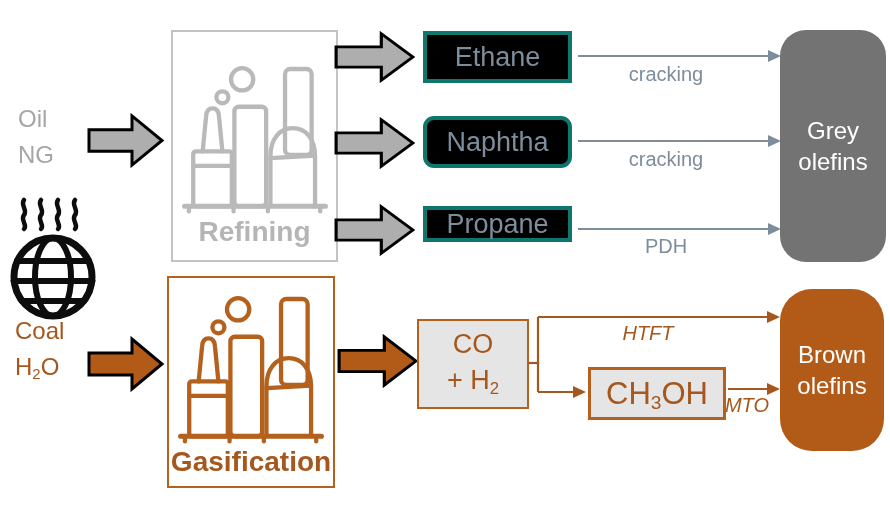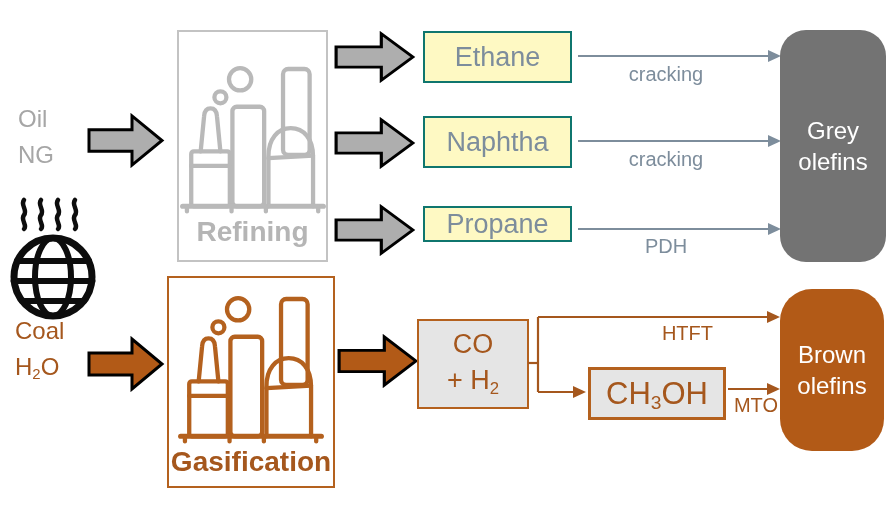--- a/index.html
+++ b/index.html
@@ -28,7 +28,7 @@
 
   
   .product-box {
-    border:2px solid #0f766e; color:#7d8d9c; background:#fef9c3;
+    border:4px solid #0f766e; color:#7d8d9c; background:#000000;
     font-size:27px; box-sizing:border-box;
     display:flex; align-items:center; justify-content:center;
   }

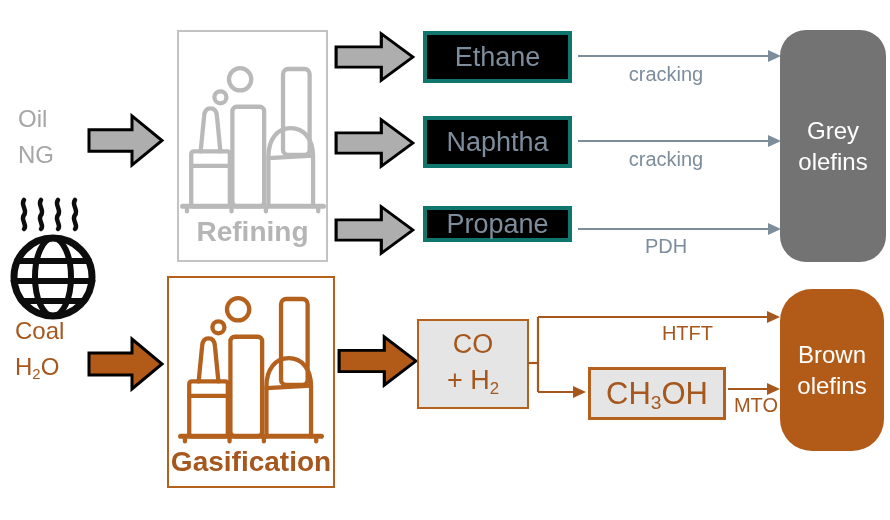--- a/index.html
+++ b/index.html
@@ -98,7 +98,7 @@
   <div class="abs product-box" style="left:423px; top:31px; width:149px; height:52px;">
     <span>Ethane</span>
   </div>
-  <div class="abs product-box" style="left:423px; top:116px; width:149px; height:52px;">
+  <div class="abs product-box" style="left:423px; top:116px; width:149px; height:52px;border-radius:11px;">
     <span>Naphtha</span>
   </div>
   <div class="abs product-box" style="left:423px; top:206px; width:149px; height:36px;">

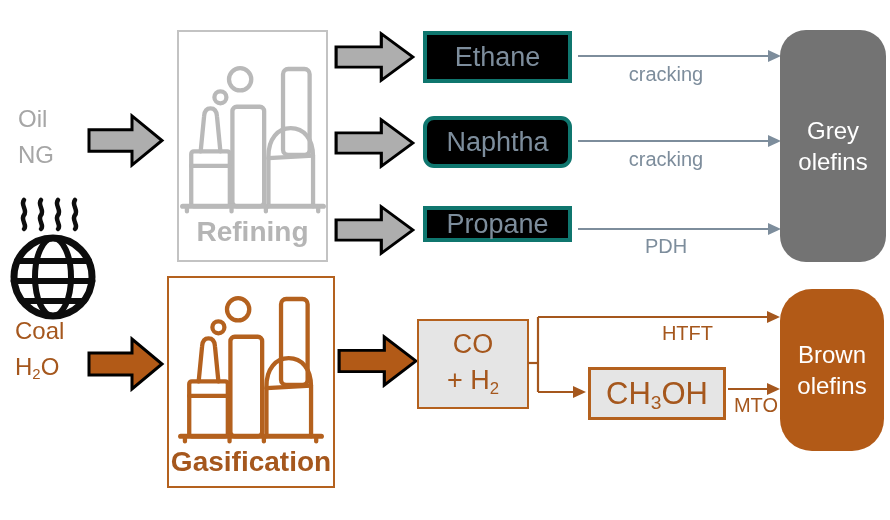--- a/index.html
+++ b/index.html
@@ -68,7 +68,7 @@
     <polygon points="2,17 45,17 45,3 75,28 45,53 45,39 2,39" fill="#aeaeae" stroke="#000000" stroke-width="3"></polygon>
   </svg>
 
-  <div class="abs process-box refining-box" style="left:177px; top:30px; width:151px; height:232px;">
+  <div class="abs process-box refining-box" style="left:171px; top:30px; width:167px; height:232px;">
     <svg width="146" height="151" viewBox="0 0 170 176" style="color:#b9b9b9;" fill="none" stroke="currentColor" stroke-width="5" stroke-linecap="round" stroke-linejoin="round">
       <circle cx="70" cy="19" r="13"></circle>
       <circle cx="47" cy="40" r="7"></circle>

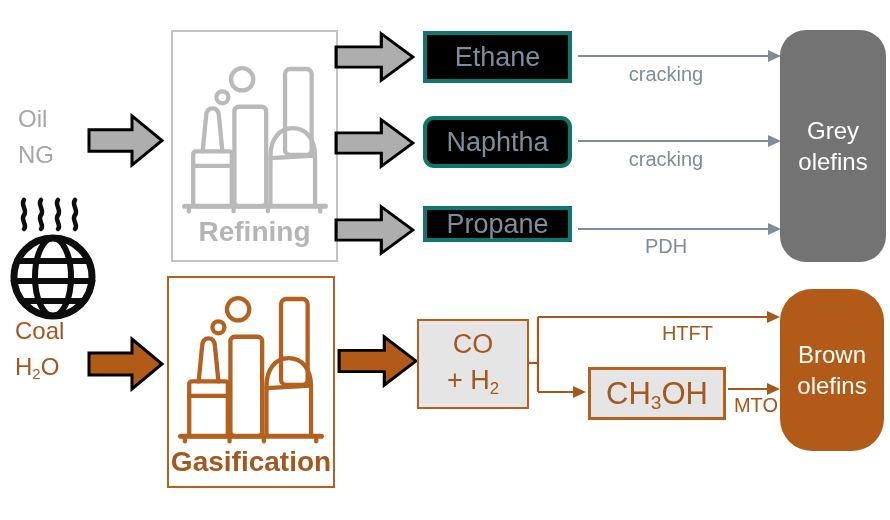--- a/index.html
+++ b/index.html
@@ -33,7 +33,7 @@
     display:flex; align-items:center; justify-content:center;
   }
   .route-label { color:#7d8d9c; font-size:20px; text-align:center; }
-  .route-label-brown { color:#a5571d; font-size:20px; text-align:right; }
+  .route-label-brown { color:#a5571d; font-size:20px; text-align:center;font-style:italic; }
 
   
   .chem-box {

